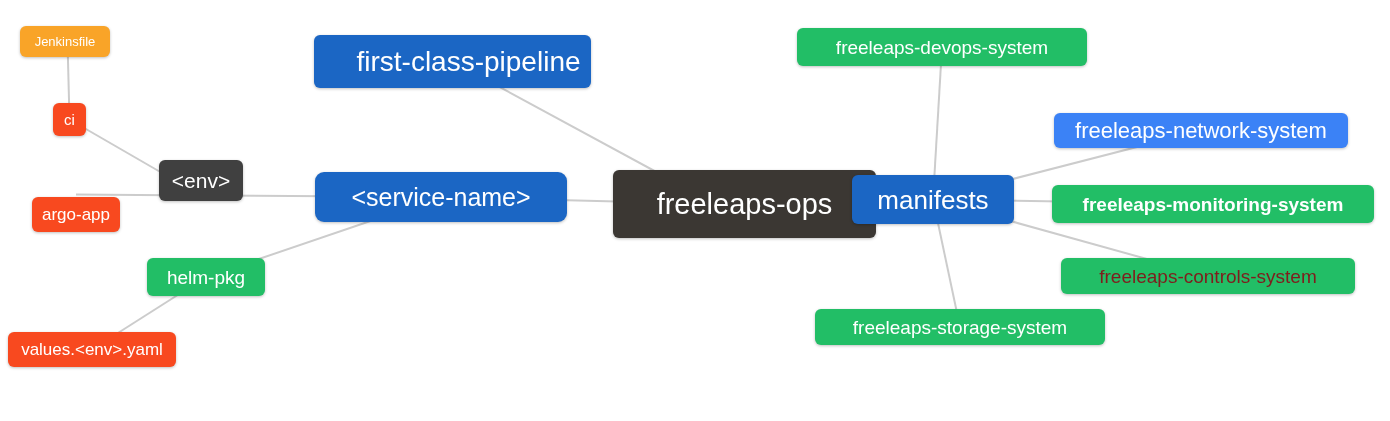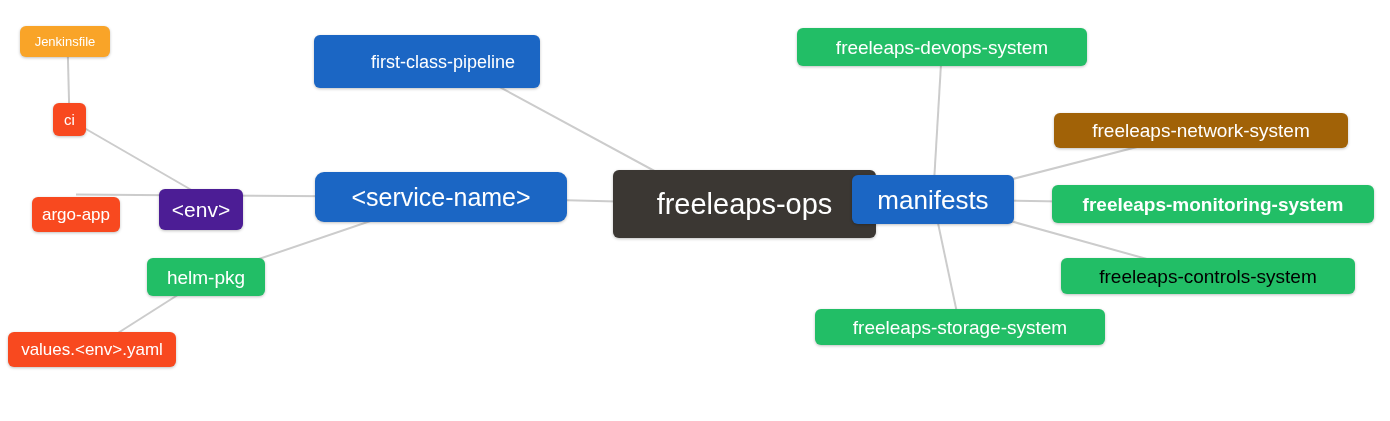--- a/index.html
+++ b/index.html
@@ -61,7 +61,7 @@
     </svg>
   <div>
       <div class="node" style="left: 584px; top: 170px; width: 263px; height: 68px; font-size: 29px; background: rgb(59, 55, 51); color: rgb(255, 255, 255); margin-left: 29px;">freeleaps-ops</div>
-      <div class="node" style="left: 314px; top: 35px; width: 226px; height: 53px; font-size: 18px; background: rgb(27, 102, 196); color: rgb(255, 255, 255); padding-left: 32px;">first-class-pipeline</div>
+      <div class="node" style="left: 314px; top: 35px; width: 277px; height: 53px; font-size: 28px; background: rgb(27, 102, 196); color: rgb(255, 255, 255); padding-left: 32px;">first-class-pipeline</div>
       <div class="node" style="left: 315px; top: 172px; width: 252px; height: 50px; font-size: 25px; background: rgb(27, 102, 196); color: rgb(255, 255, 255); border-radius: 9px;">&lt;service-name&gt;</div>
       <div class="node" style="left: 852px; top: 175px; width: 162px; height: 49px; font-size: 26px; background: rgb(27, 102, 196); color: rgb(255, 255, 255);">manifests</div>
       <div class="node" style="left: 159px; top: 189px; width: 84px; height: 41px; font-size: 21px; background: #4c1d95; color: rgb(255, 255, 255);">&lt;env&gt;</div>

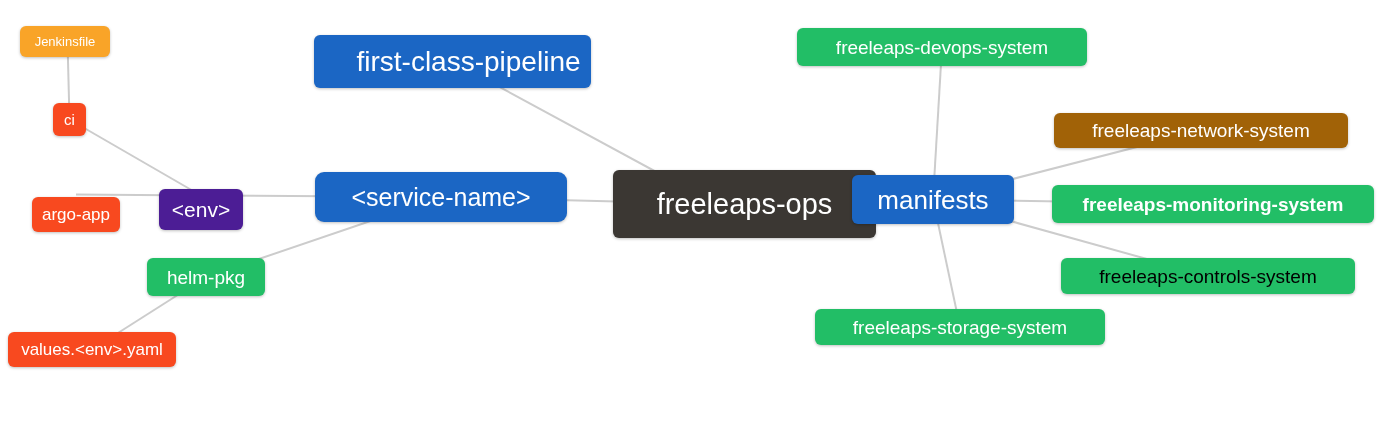--- a/index.html
+++ b/index.html
@@ -71,7 +71,7 @@
       <div class="node" style="left: 8px; top: 332px; width: 168px; height: 35px; font-size: 17px; background: rgb(248, 73, 31); color: rgb(255, 255, 255);">values.&lt;env&gt;.yaml</div>
       <div class="node" style="left: 20px; top: 26px; width: 90px; height: 31px; font-size: 13px; background: rgb(249, 164, 40); color: rgb(255, 255, 255);">Jenkinsfile</div>
       <div class="node" style="left: 797px; top: 28px; width: 290px; height: 38px; font-size: 19px; background: rgb(34, 190, 102); color: rgb(255, 255, 255); text-align: right;">freeleaps-devops-system</div>
-      <div class="node" style="left: 1054px; top: 113px; width: 294px; height: 35px; font-size: 19px; background: #a16207; color: rgb(255, 255, 255);">freeleaps-network-system</div>
+      <div class="node" style="left: 1054px; top: 113px; width: 294px; height: 35px; font-size: 22px; background: #3b82f6; color: rgb(255, 255, 255);">freeleaps-network-system</div>
       <div class="node" style="left: 1052px; top: 185px; width: 322px; height: 38px; font-size: 19px; background: rgb(34, 190, 102); color: rgb(255, 255, 255); font-weight: bold;">freeleaps-monitoring-system</div>
       <div class="node" style="left: 1061px; top: 258px; width: 294px; height: 36px; font-size: 19px; background: rgb(34, 190, 102); color: #000000;">freeleaps-controls-system</div>
       <div class="node" style="left: 815px; top: 309px; width: 290px; height: 36px; font-size: 19px; background: rgb(34, 190, 102); color: rgb(255, 255, 255);">freeleaps-storage-system</div>

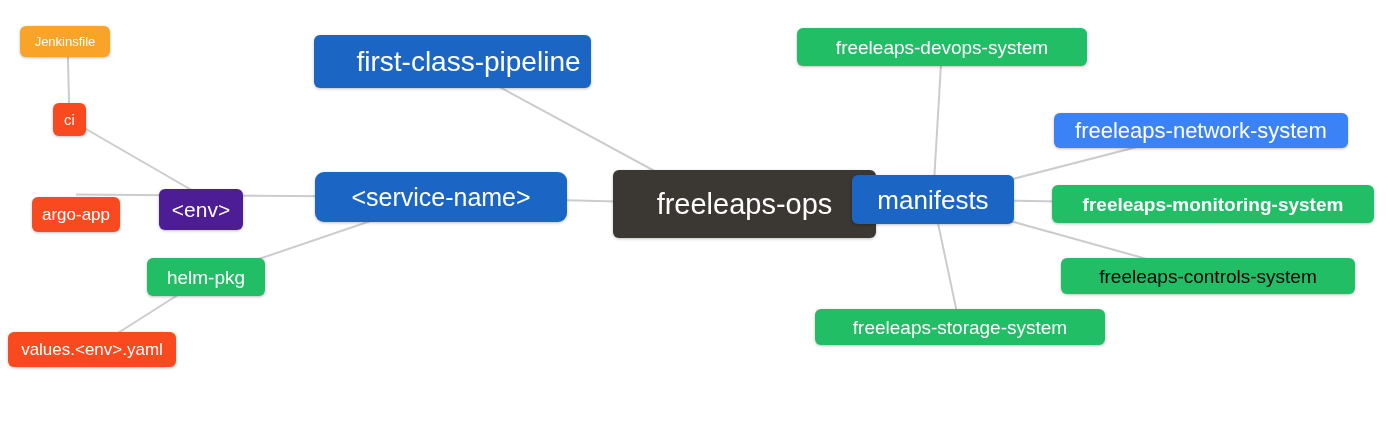--- a/index.html
+++ b/index.html
@@ -64,7 +64,7 @@
       <div class="node" style="left: 314px; top: 35px; width: 277px; height: 53px; font-size: 28px; background: rgb(27, 102, 196); color: rgb(255, 255, 255); padding-left: 32px;">first-class-pipeline</div>
       <div class="node" style="left: 315px; top: 172px; width: 252px; height: 50px; font-size: 25px; background: rgb(27, 102, 196); color: rgb(255, 255, 255); border-radius: 9px;">&lt;service-name&gt;</div>
       <div class="node" style="left: 852px; top: 175px; width: 162px; height: 49px; font-size: 26px; background: rgb(27, 102, 196); color: rgb(255, 255, 255);">manifests</div>
-      <div class="node" style="left: 159px; top: 189px; width: 84px; height: 41px; font-size: 21px; background: #4c1d95; color: rgb(255, 255, 255);">&lt;env&gt;</div>
+      <div class="node" style="left: 159px; top: 160px; width: 84px; height: 41px; font-size: 21px; background: #404040; color: rgb(255, 255, 255);">&lt;env&gt;</div>
       <div class="node" style="left: 147px; top: 258px; width: 118px; height: 38px; font-size: 19px; background: rgb(34, 190, 102); color: rgb(255, 255, 255);">helm-pkg</div>
       <div class="node" style="left: 53px; top: 103px; width: 33px; height: 33px; font-size: 15px; background: rgb(248, 73, 31); color: rgb(255, 255, 255);">ci</div>
       <div class="node" style="left: 32px; top: 177px; width: 88px; height: 35px; font-size: 17px; background: rgb(248, 73, 31); color: rgb(255, 255, 255); margin-top: 20px;">argo-app</div>

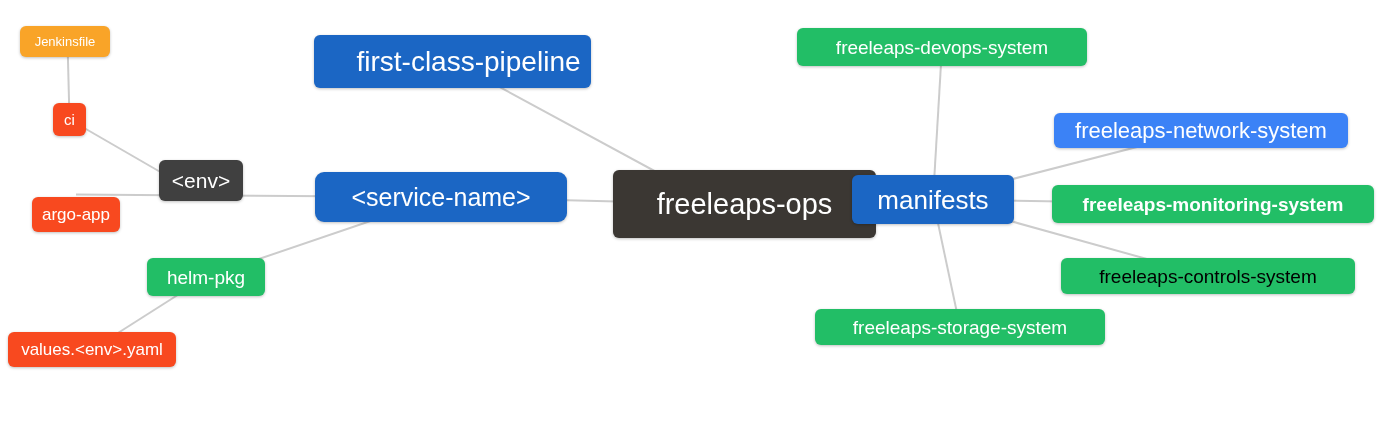--- a/index.html
+++ b/index.html
@@ -73,7 +73,7 @@
       <div class="node" style="left: 797px; top: 28px; width: 290px; height: 38px; font-size: 19px; background: rgb(34, 190, 102); color: rgb(255, 255, 255); text-align: right;">freeleaps-devops-system</div>
       <div class="node" style="left: 1054px; top: 113px; width: 294px; height: 35px; font-size: 22px; background: #3b82f6; color: rgb(255, 255, 255);">freeleaps-network-system</div>
       <div class="node" style="left: 1052px; top: 185px; width: 322px; height: 38px; font-size: 19px; background: rgb(34, 190, 102); color: rgb(255, 255, 255); font-weight: bold;">freeleaps-monitoring-system</div>
-      <div class="node" style="left: 1061px; top: 258px; width: 294px; height: 36px; font-size: 19px; background: rgb(34, 190, 102); color: #000000;">freeleaps-controls-system</div>
+      <div class="node" style="left: 1061px; top: 258px; width: 294px; height: 36px; font-size: 19px; background: rgb(34, 190, 102); color: #7f1d1d;">freeleaps-controls-system</div>
       <div class="node" style="left: 815px; top: 309px; width: 290px; height: 36px; font-size: 19px; background: rgb(34, 190, 102); color: rgb(255, 255, 255);">freeleaps-storage-system</div>
     </div>
 </div>

